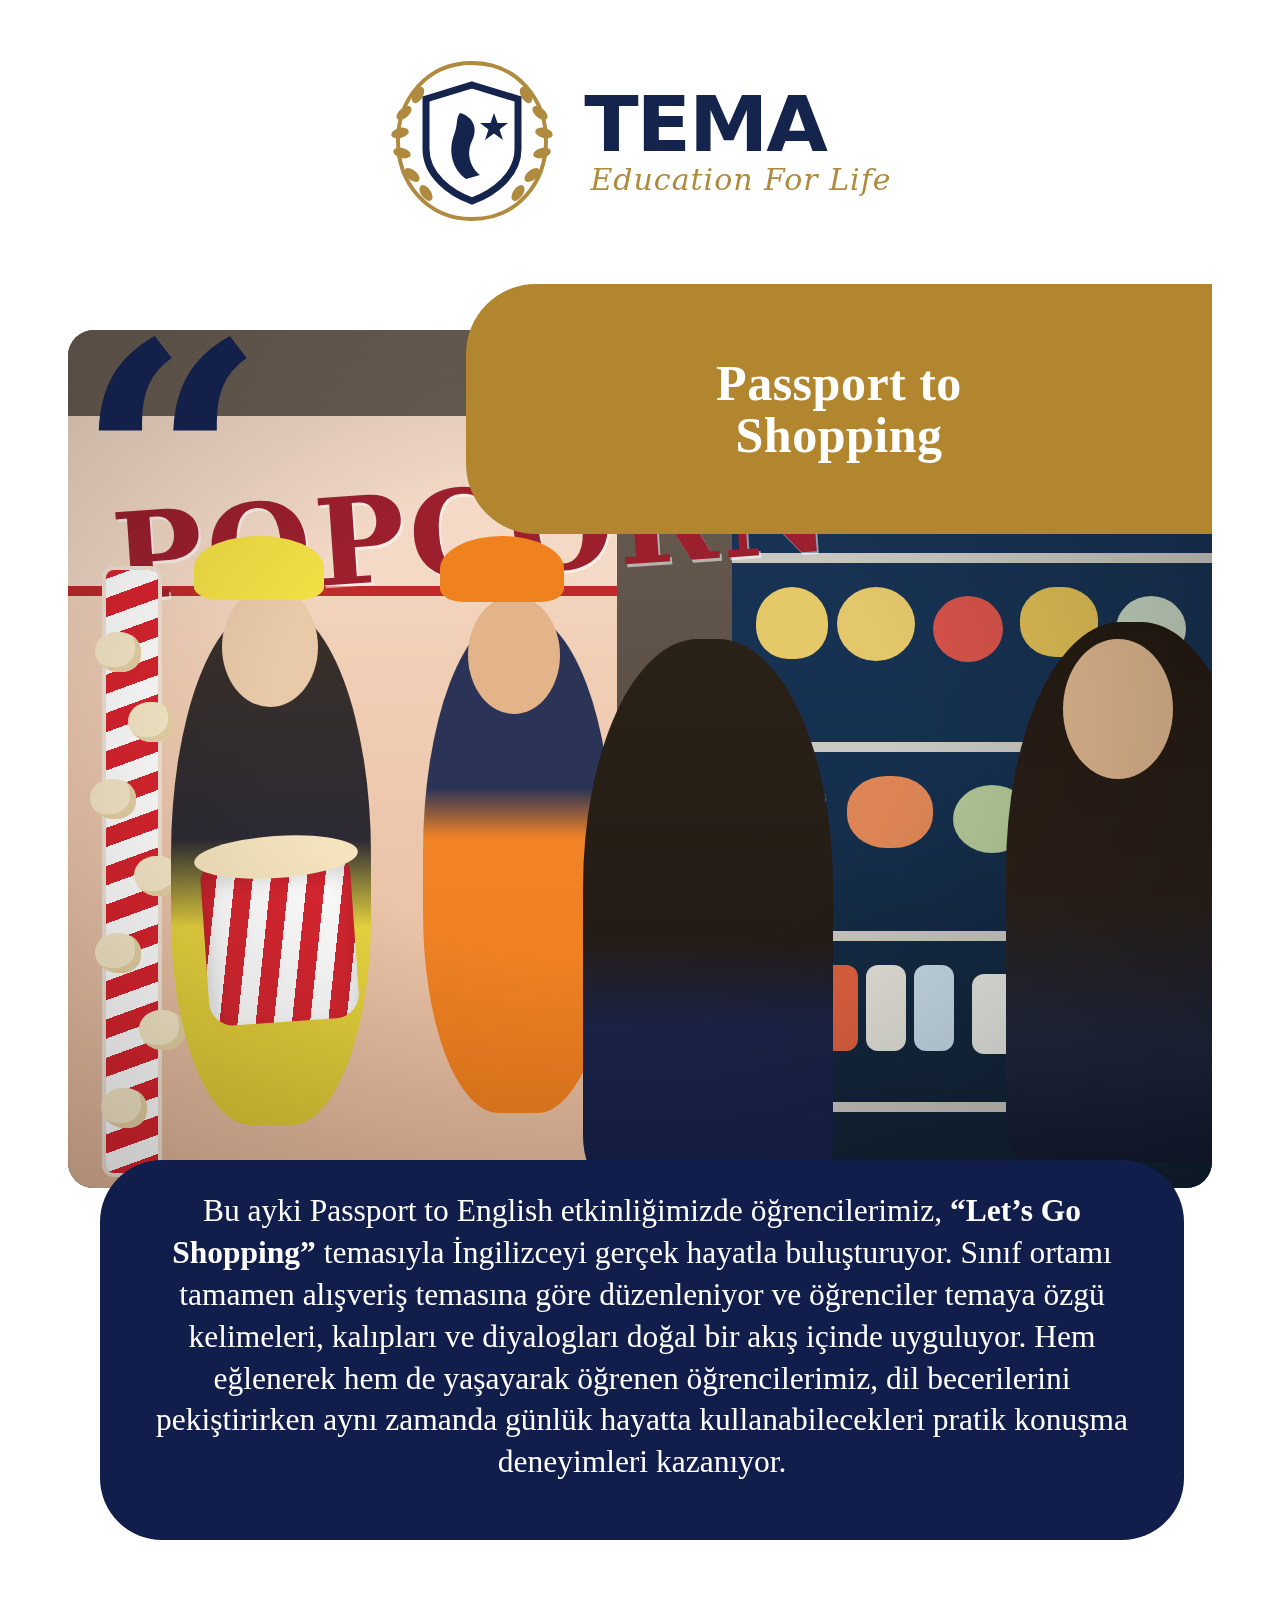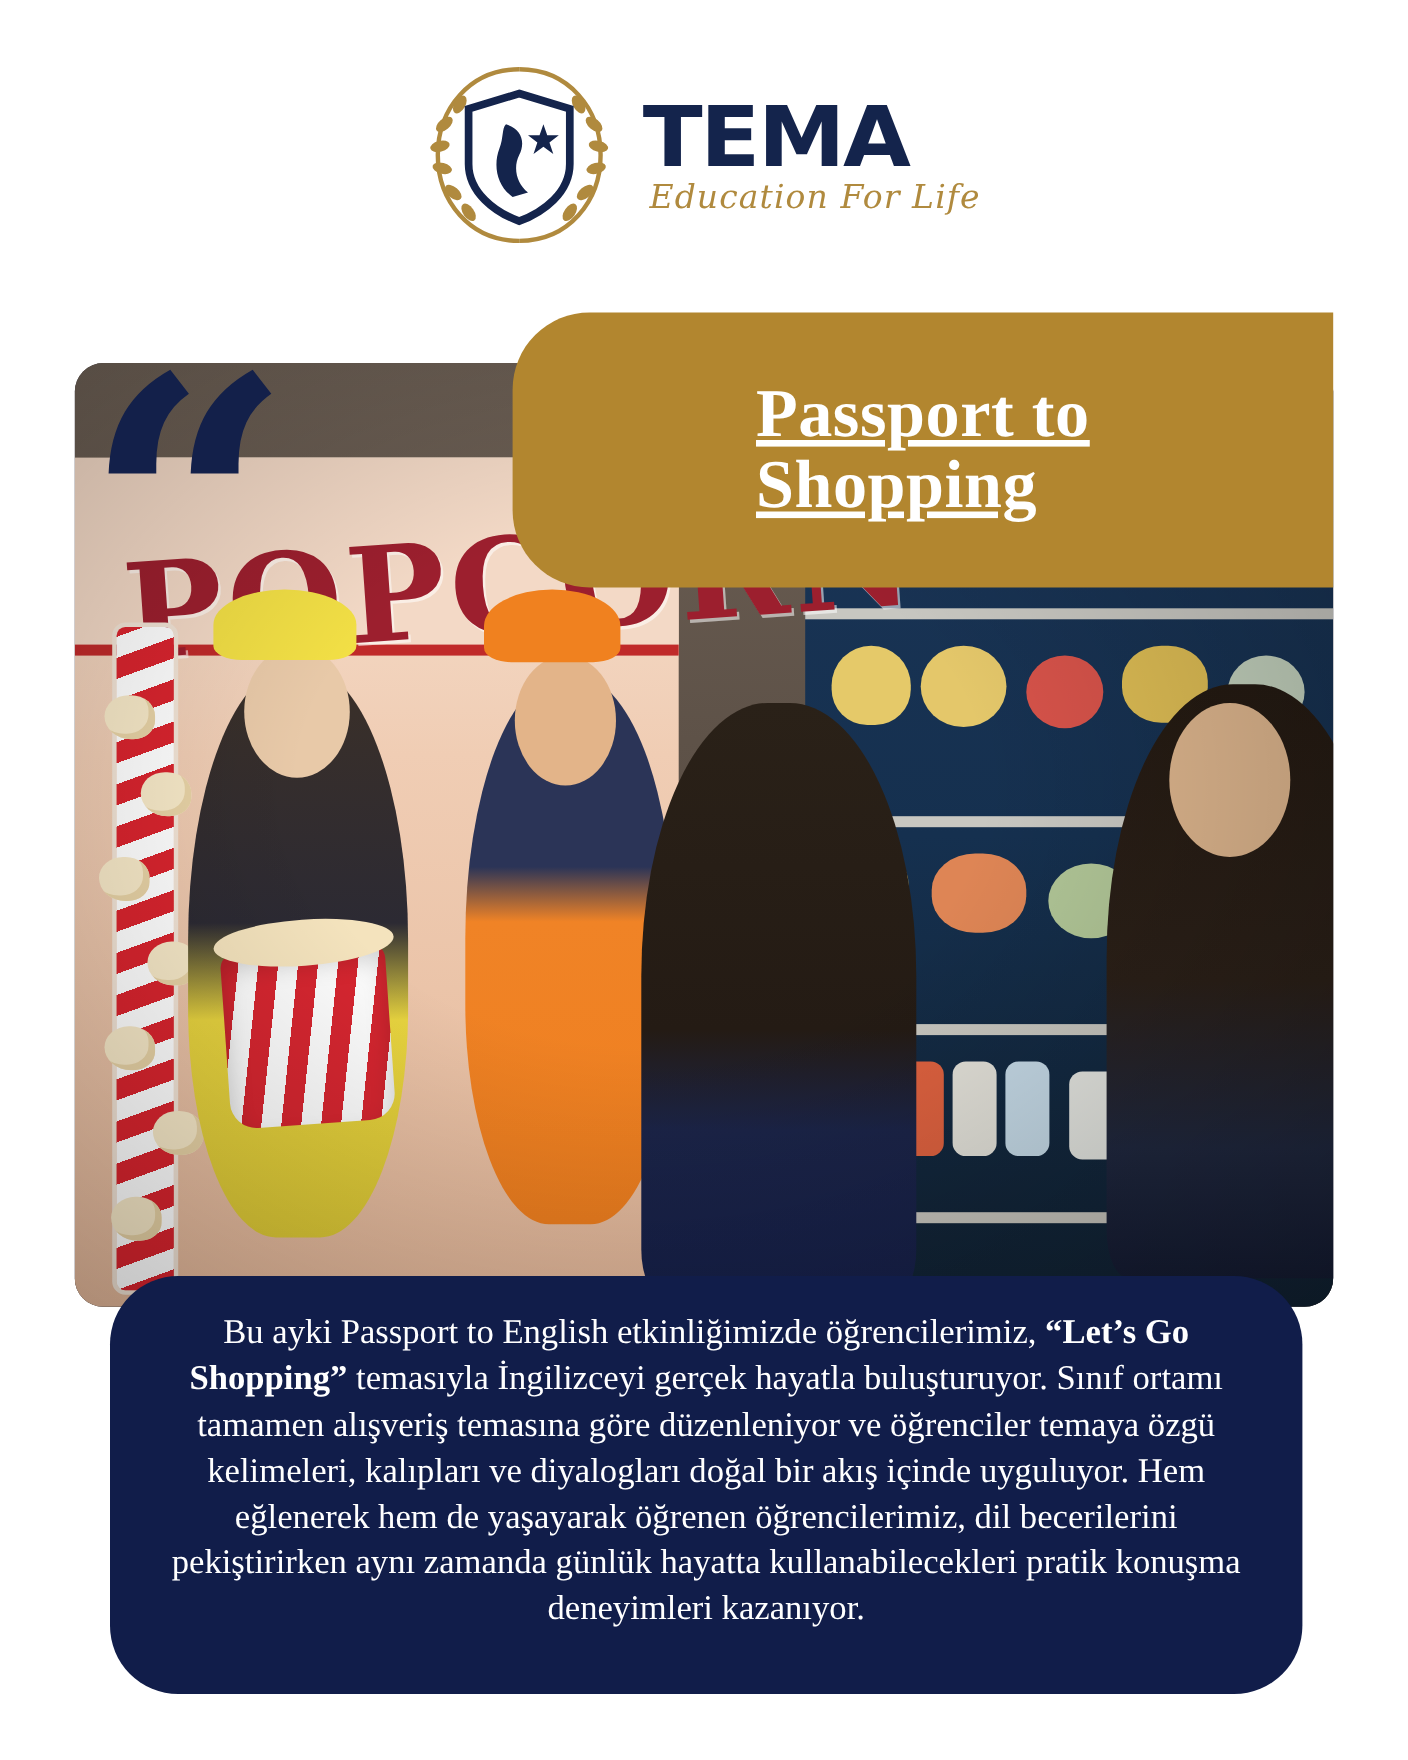--- a/index.html
+++ b/index.html
@@ -234,12 +234,11 @@
     color: #ffffff;
     font-family: "Liberation Serif", serif;
     font-weight: 700;
-    font-size: 62px;
+    font-size: 50px;
     line-height: 1.05;
-    text-align: left;
+    text-align: center;
     letter-spacing: 0.5px;
     padding: 0 30px;
-    text-decoration: underline;
   }
 
   

